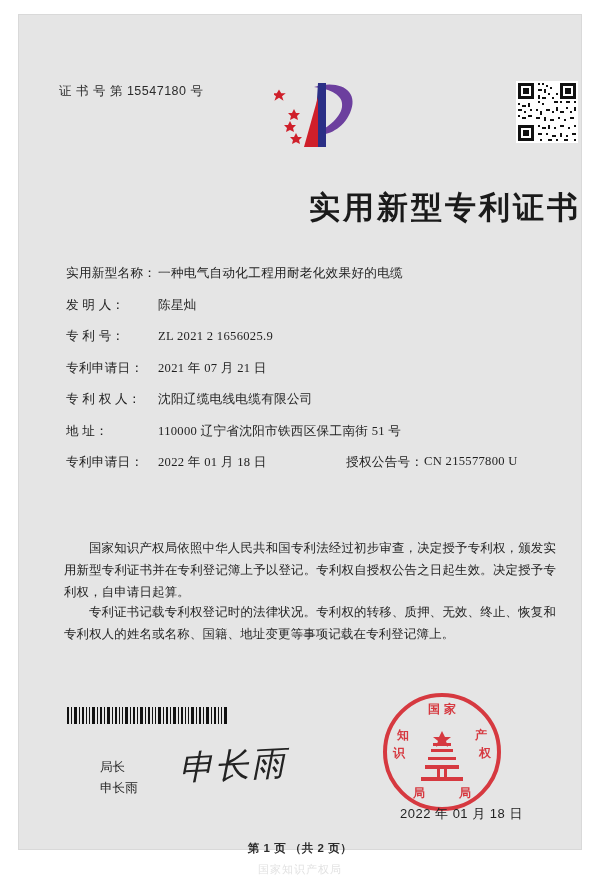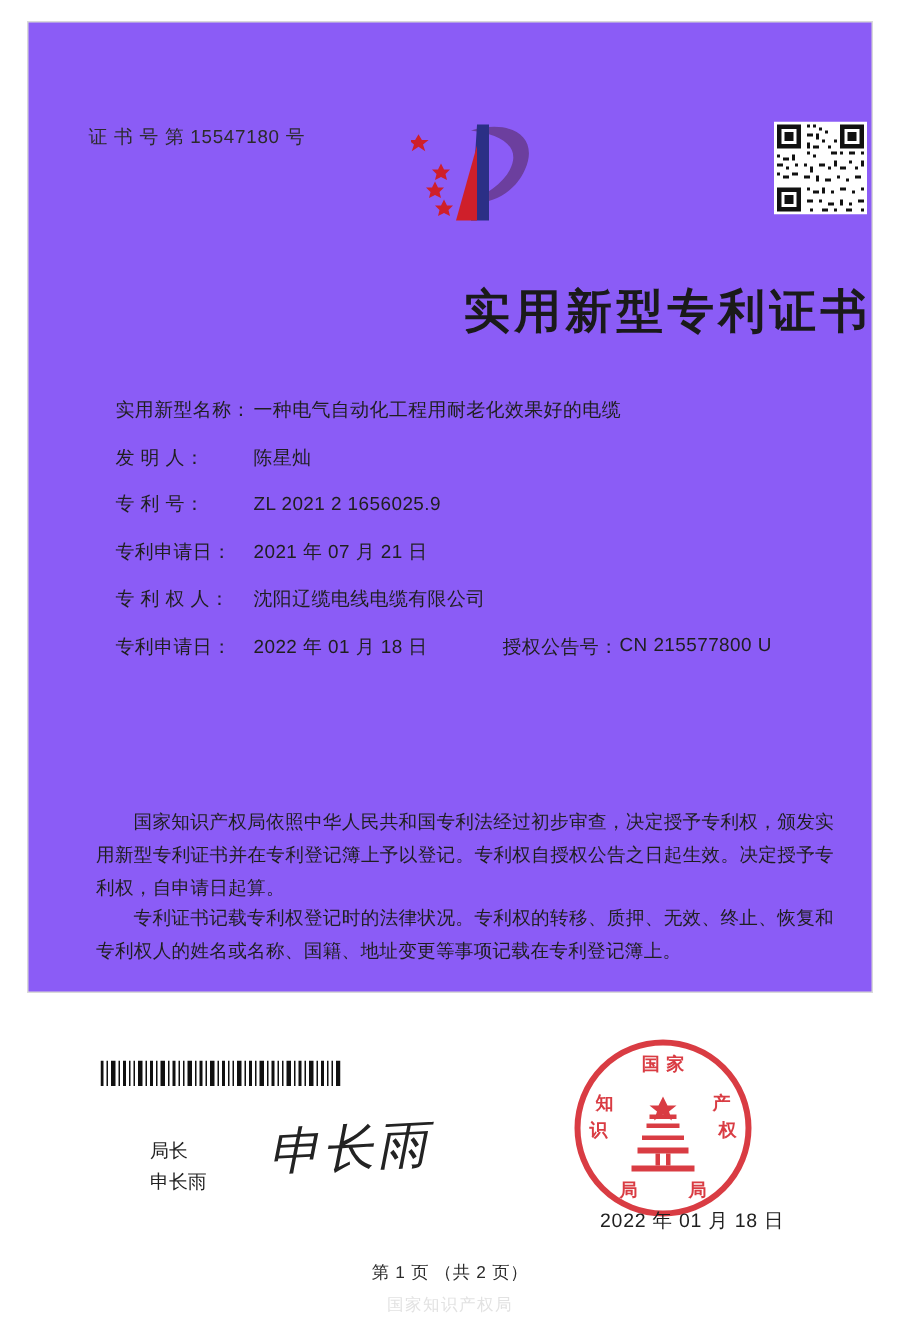--- a/index.html
+++ b/index.html
@@ -22,9 +22,9 @@
     left: 18px;
     top: 14px;
     width: 564px;
-    height: 648px;
+    height: 836px;
     border: 1px solid #d9d9d9;
-    background: #8b5cf6;
+    background: #e5e5e5;
     box-sizing: border-box;
   }
 

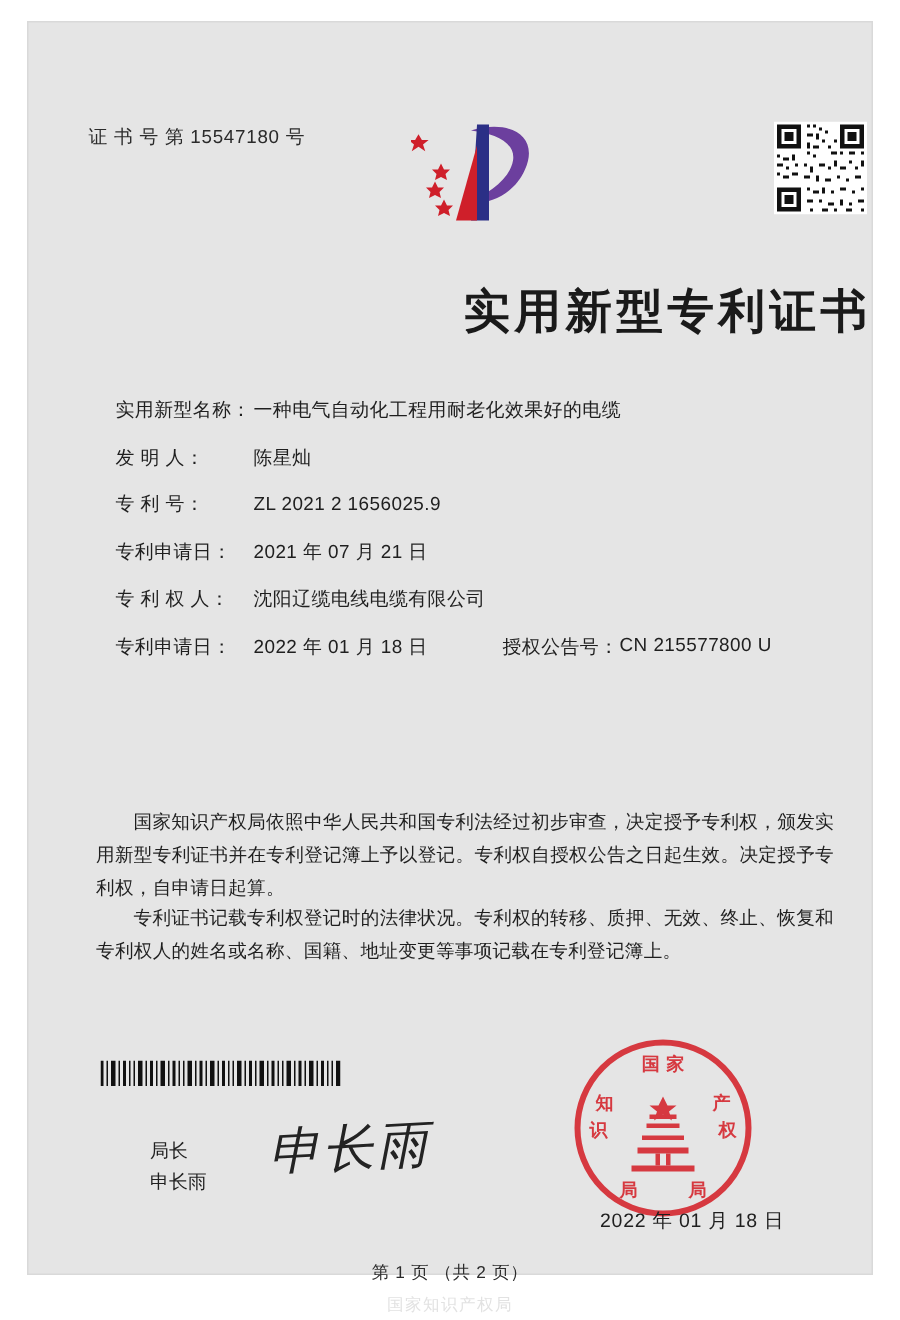--- a/index.html
+++ b/index.html
@@ -74,9 +74,10 @@
   
   .fields {
     position: absolute;
-    left: 58px;
+    left: 47px;
     top: 250px;
     width: 490px;
+    font-family: Liberation Serif, serif;
   }
   .frow {
     display: flex;

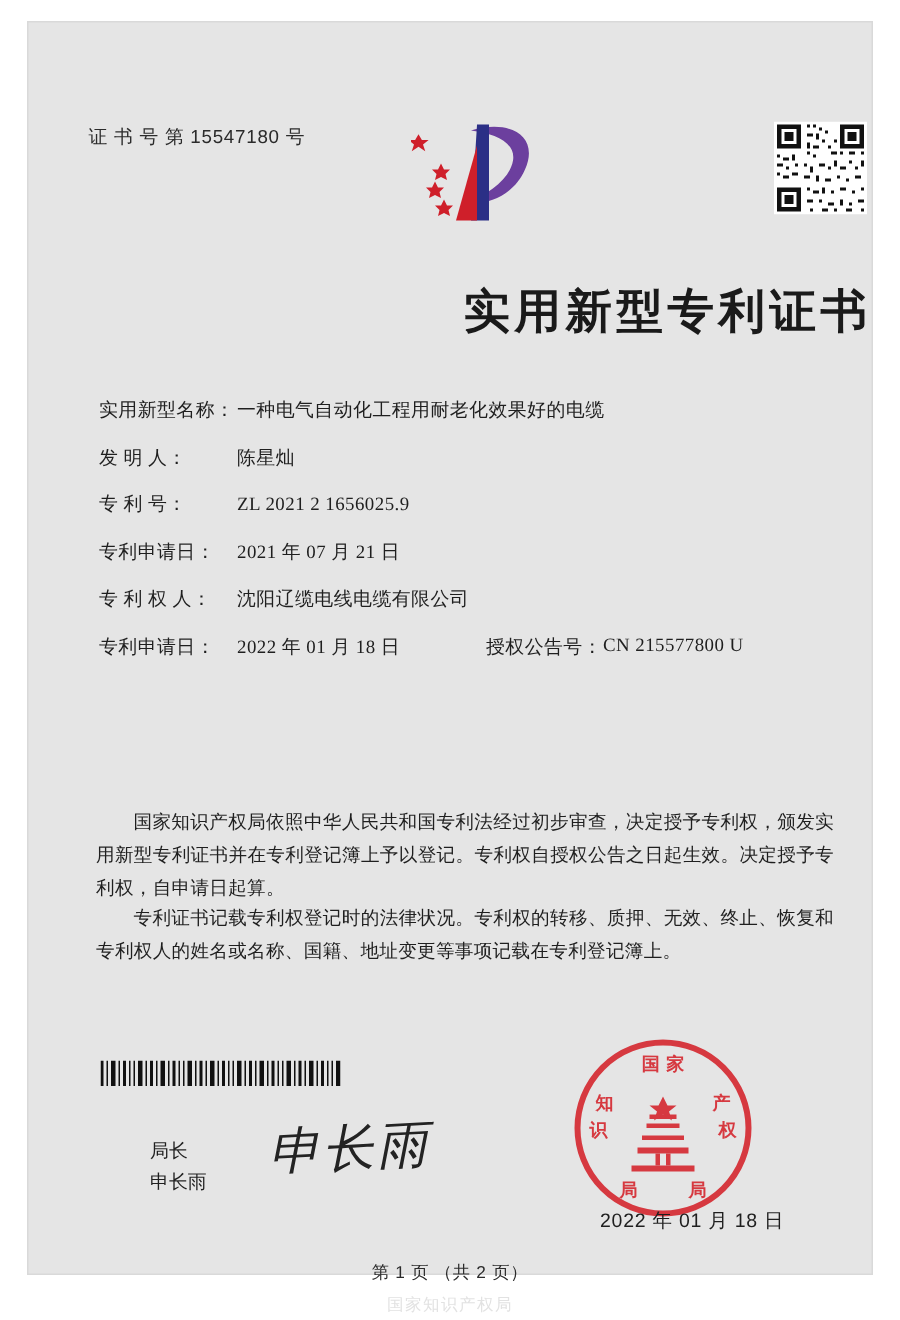--- a/index.html
+++ b/index.html
@@ -313,6 +313,10 @@
         <span class="flabel">专 利 权 人：</span>
         <span class="fvalue">沈阳辽缆电线电缆有限公司</span>
       </div>
+      <div class="frow">
+        <span class="flabel">地      址：</span>
+        <span class="fvalue">110000 辽宁省沈阳市铁西区保工南街 51 号</span>
+      </div>
       <div class="frow two">
         <span class="left">
           <span class="flabel">专利申请日：</span>

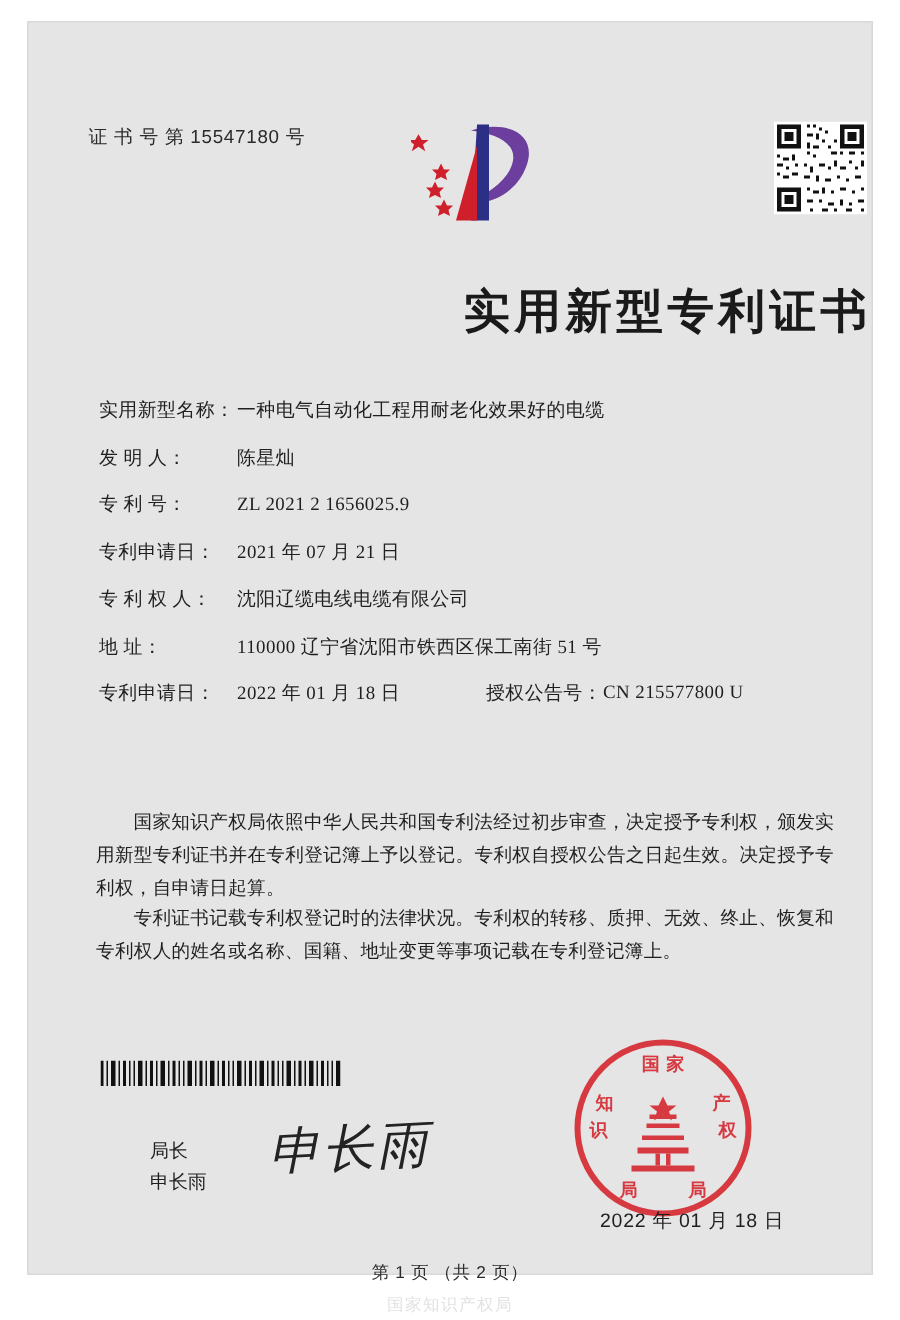--- a/index.html
+++ b/index.html
@@ -102,6 +102,7 @@
   }
   .frow.two .right {
     display: flex;
+    margin-left: 22px;
   }
   .frow.two .right .flabel {
     width: 78px;

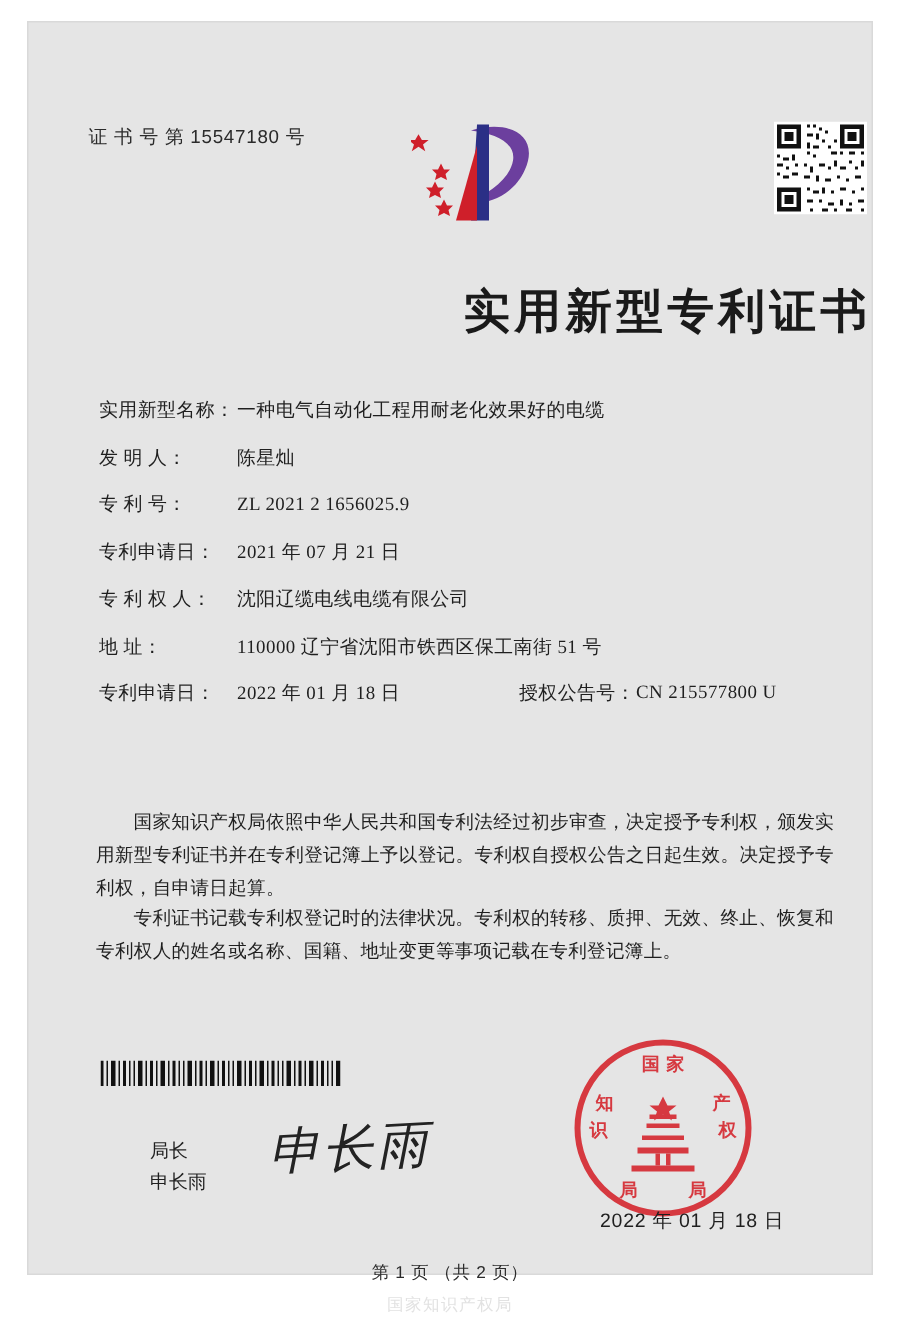--- a/index.html
+++ b/index.html
@@ -183,6 +183,7 @@
     font-size: 11.5px;
     color: #2b2b2b;
     letter-spacing: 0.5px;
+    font-weight: bold;
   }
   .ghost {
     position: absolute;

